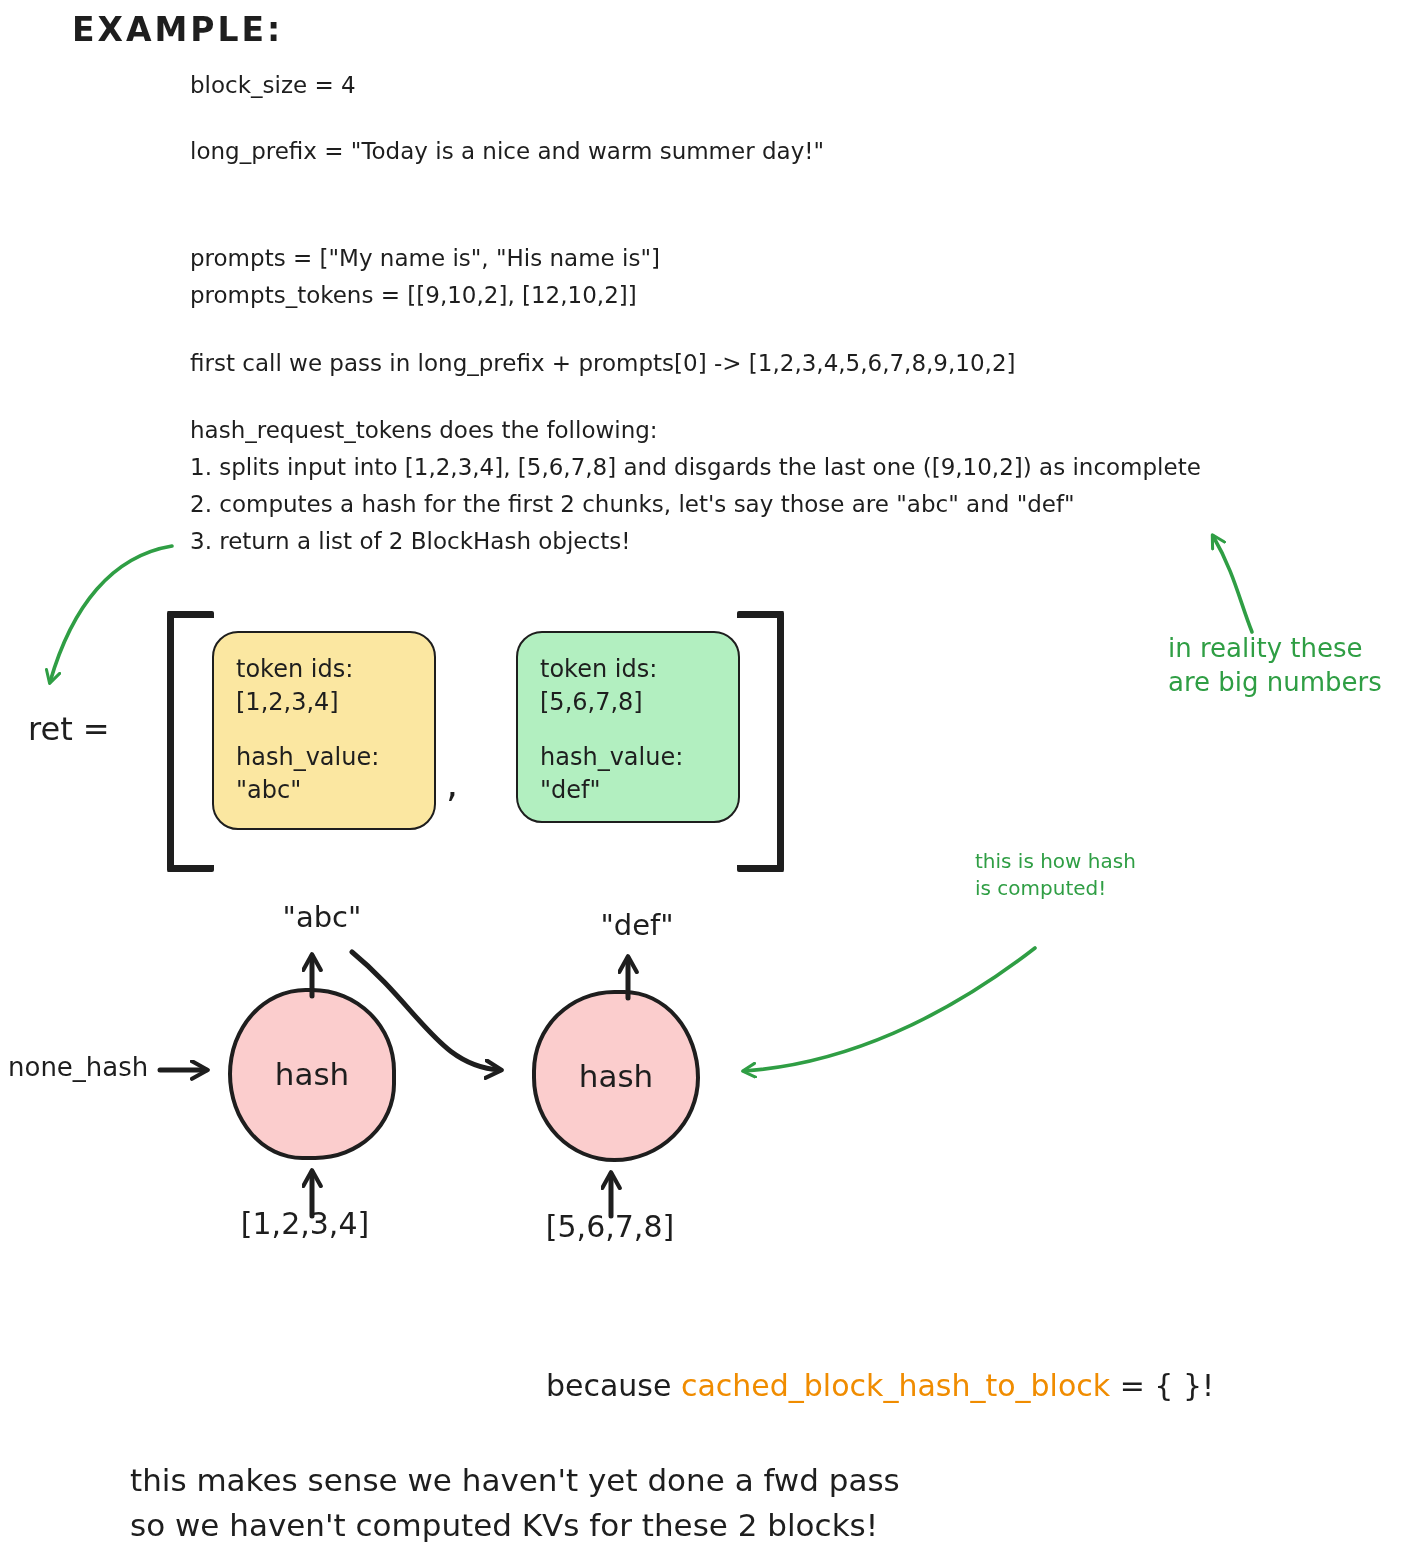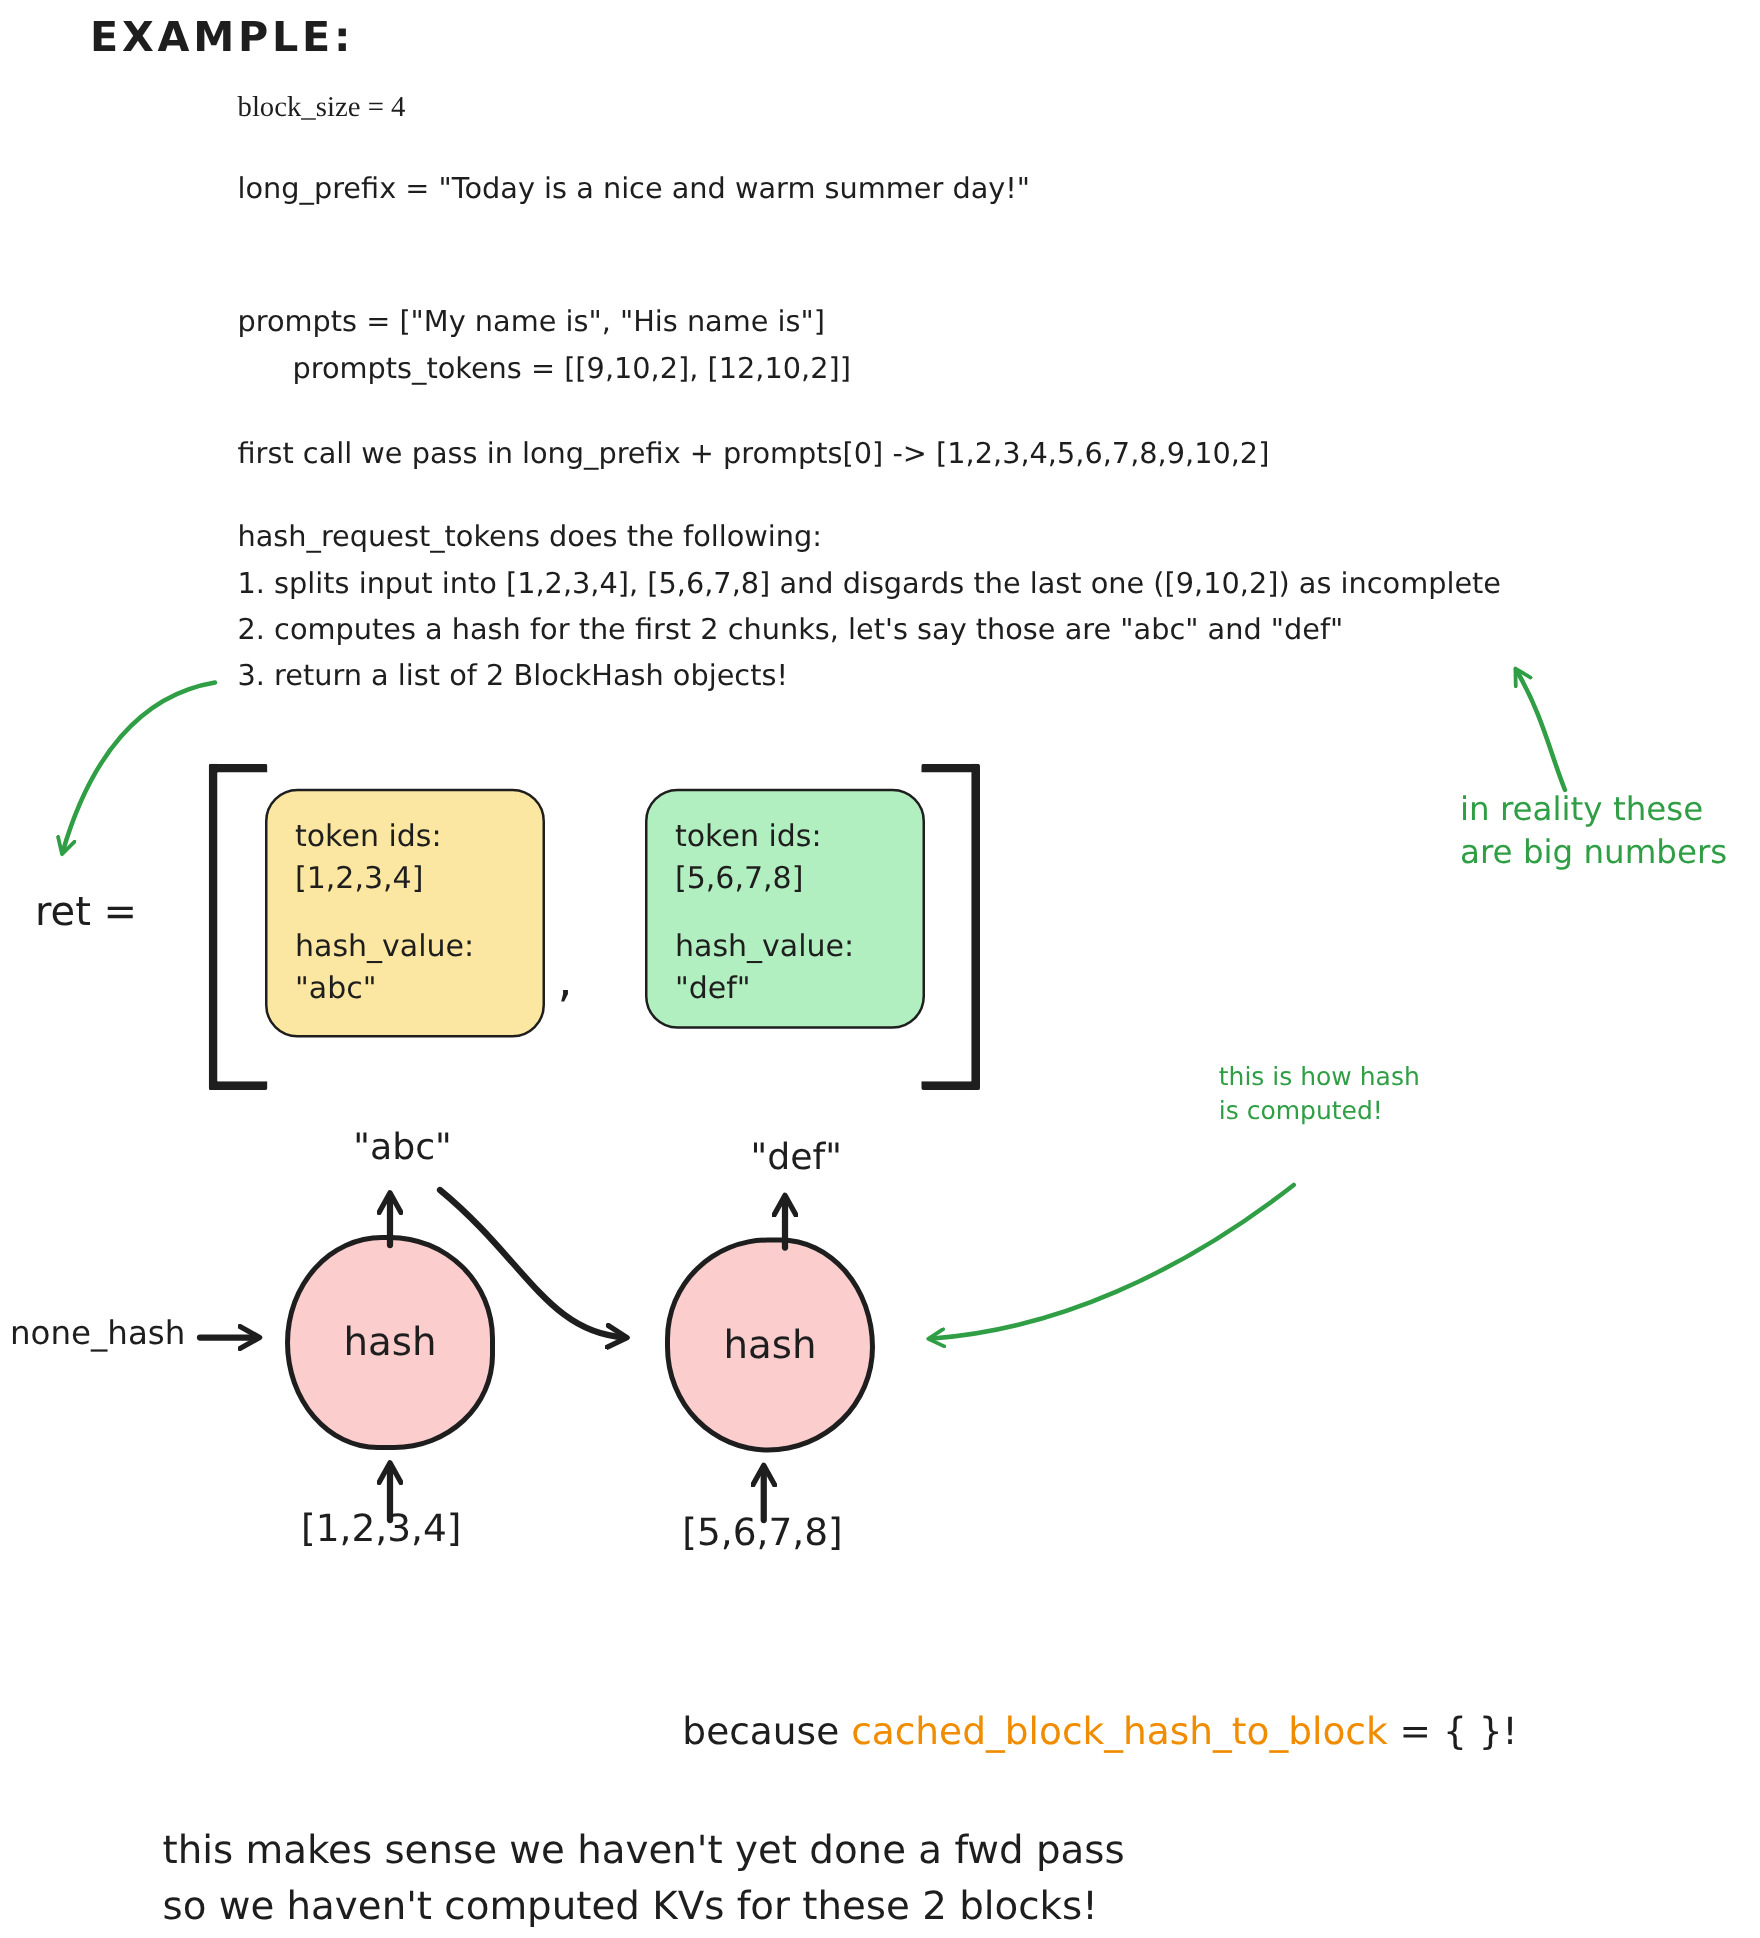--- a/index.html
+++ b/index.html
@@ -21,7 +21,7 @@
     left:190px;
     font-size:23px;line-height:1.0;white-space:nowrap;
   }
-  .l-blocksize{top:74px;font-family:Liberation Serif, serif;}
+  .l-blocksize{top:74px;}
   .l-longprefix{top:140px;}
   .l-longprefixtokens{top:177px;}
   .l-prompts{top:247px;}

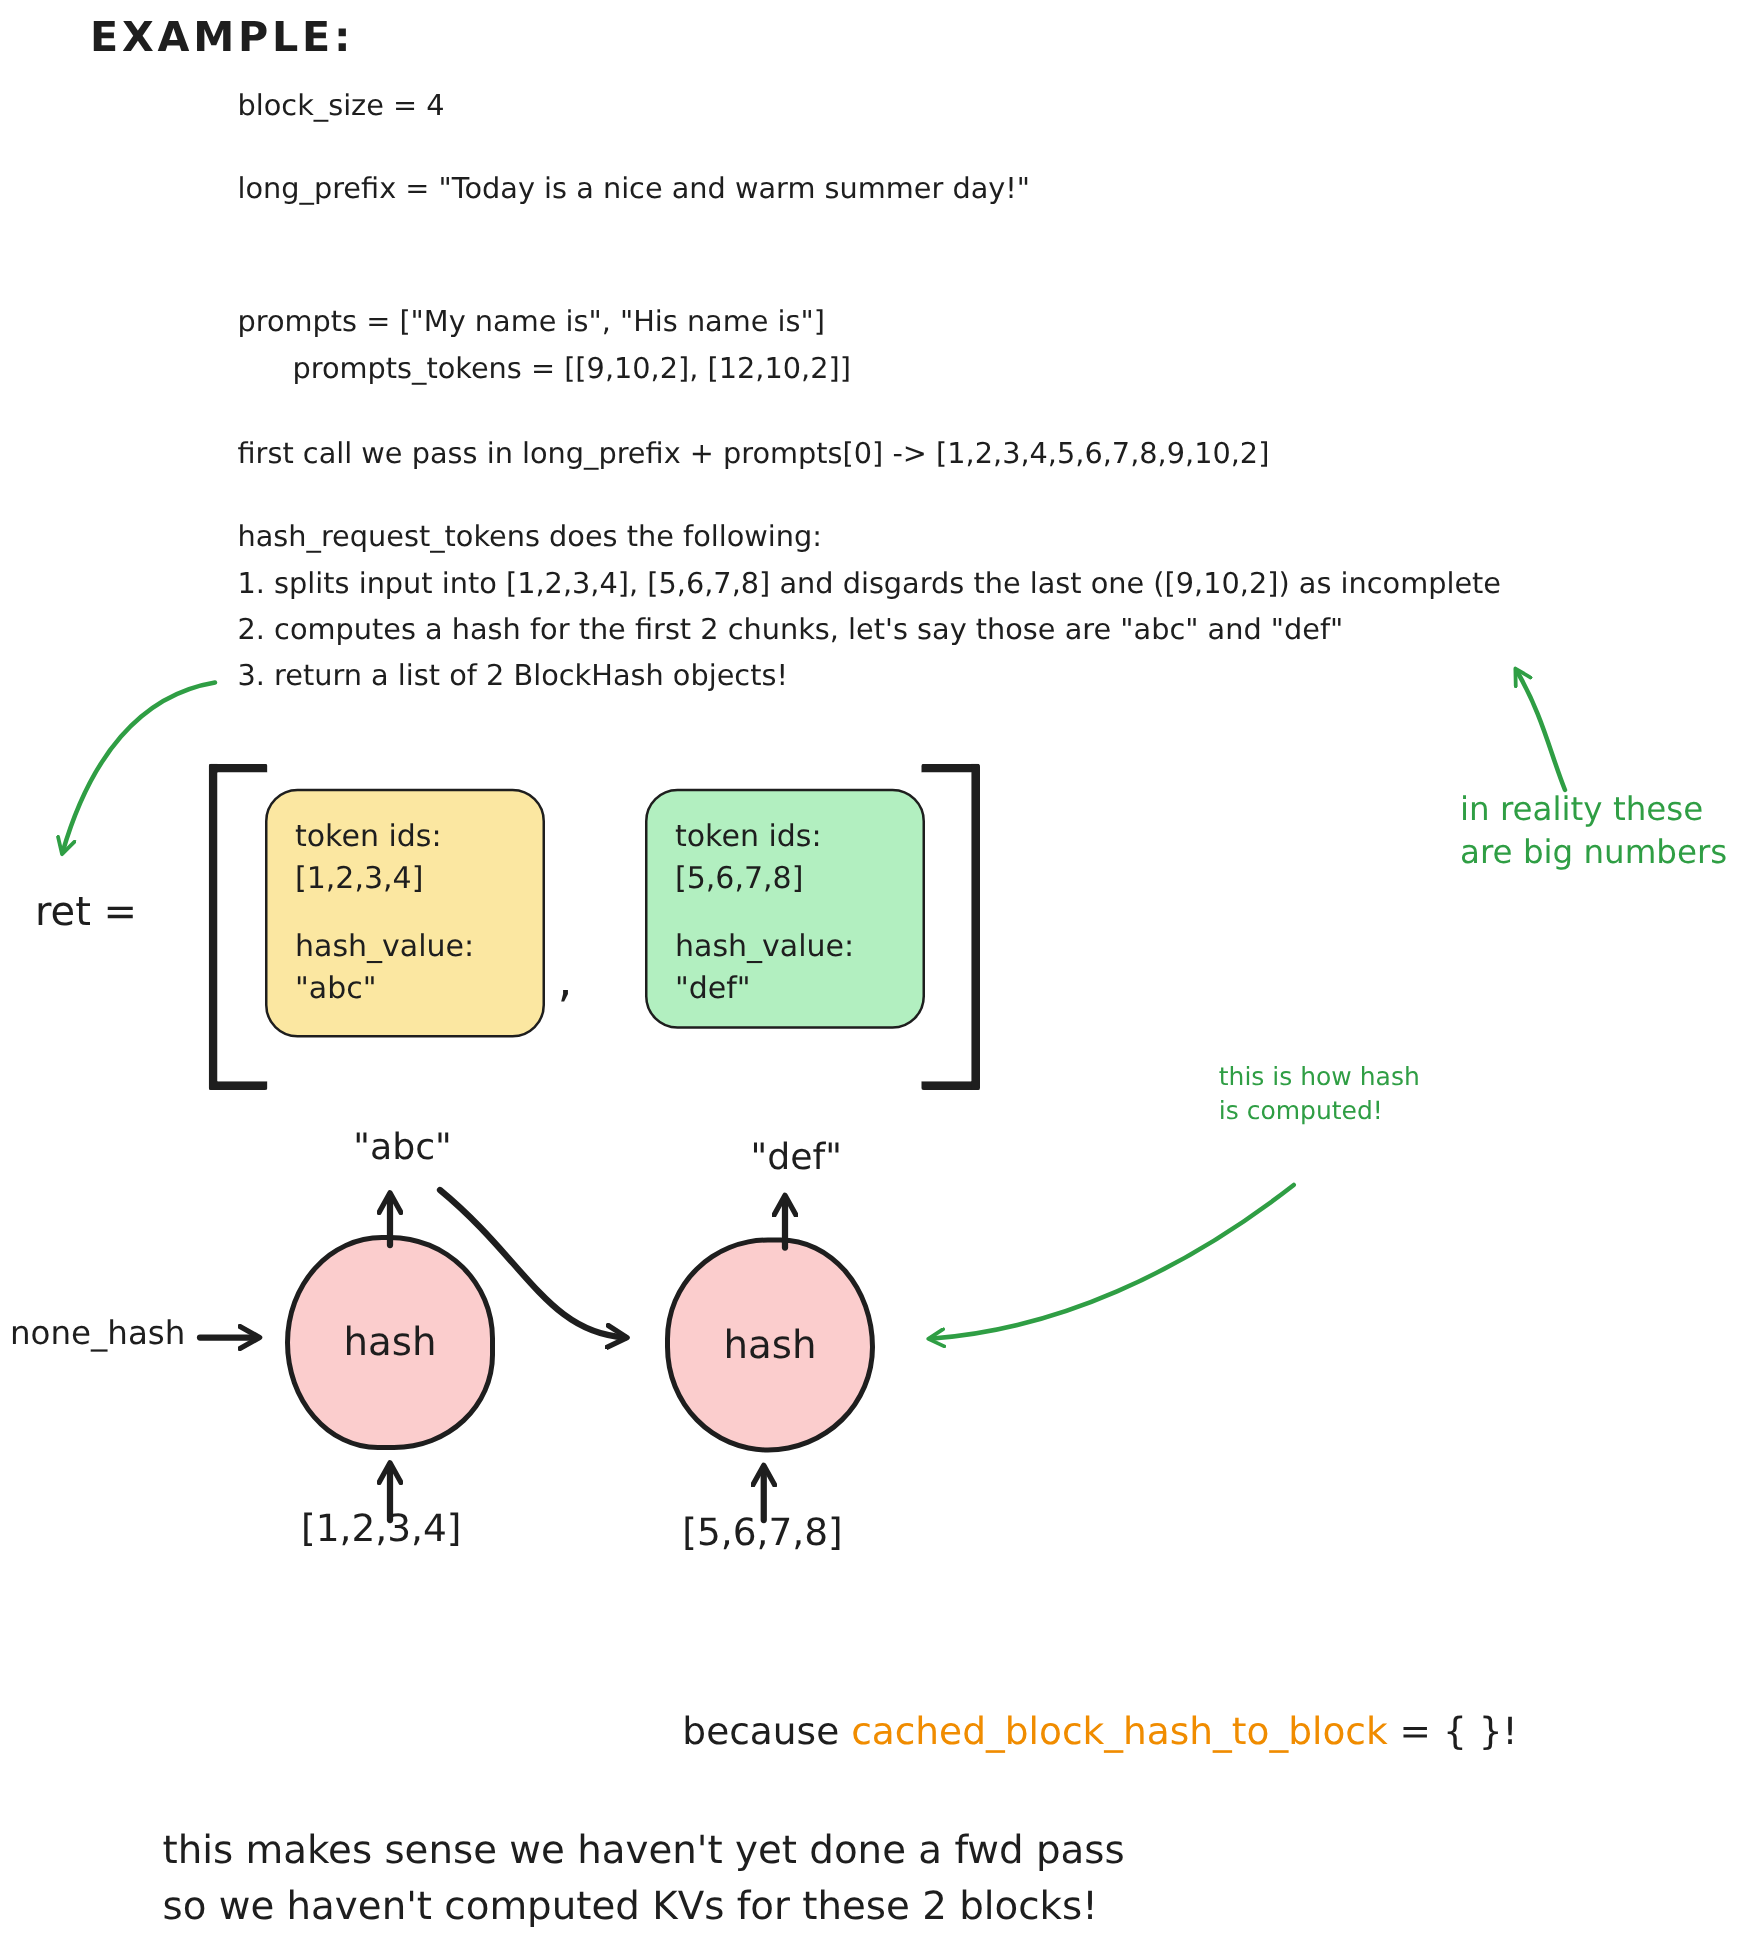--- a/index.html
+++ b/index.html
@@ -25,7 +25,7 @@
   .l-longprefix{top:140px;}
   .l-longprefixtokens{top:177px;}
   .l-prompts{top:247px;}
-  .l-promptstokens{top:284px;margin-left:44px;}
+  .l-promptstokens{top:284px;}
   .l-firstcall{top:352px;}
   .l-hashintro{top:419px;}
   .l-step1{top:456px;}

